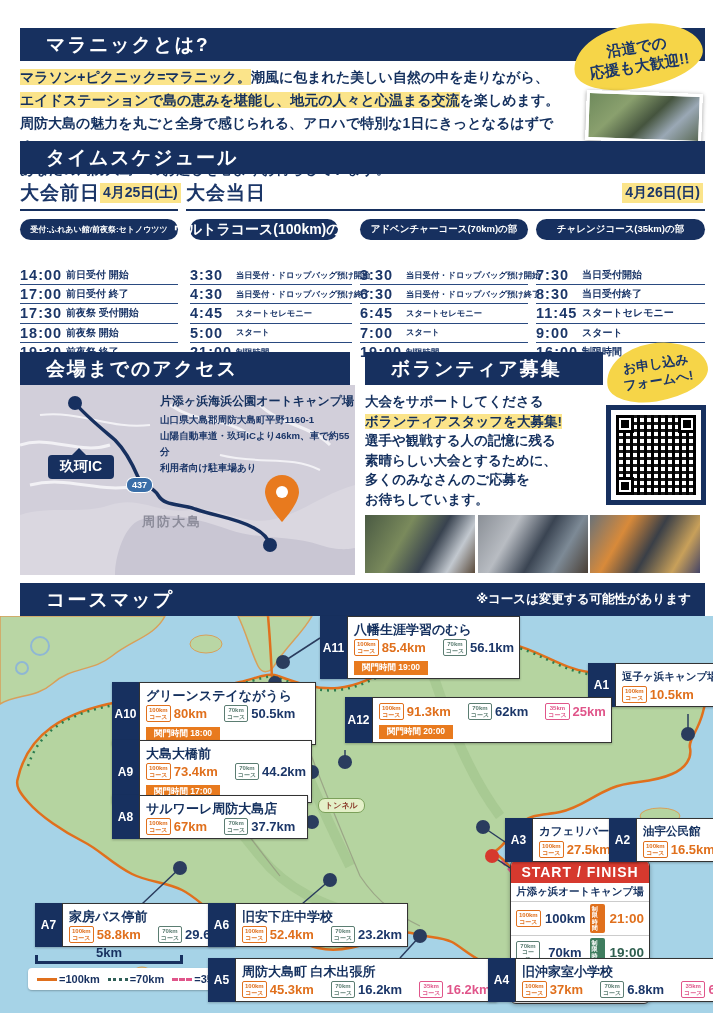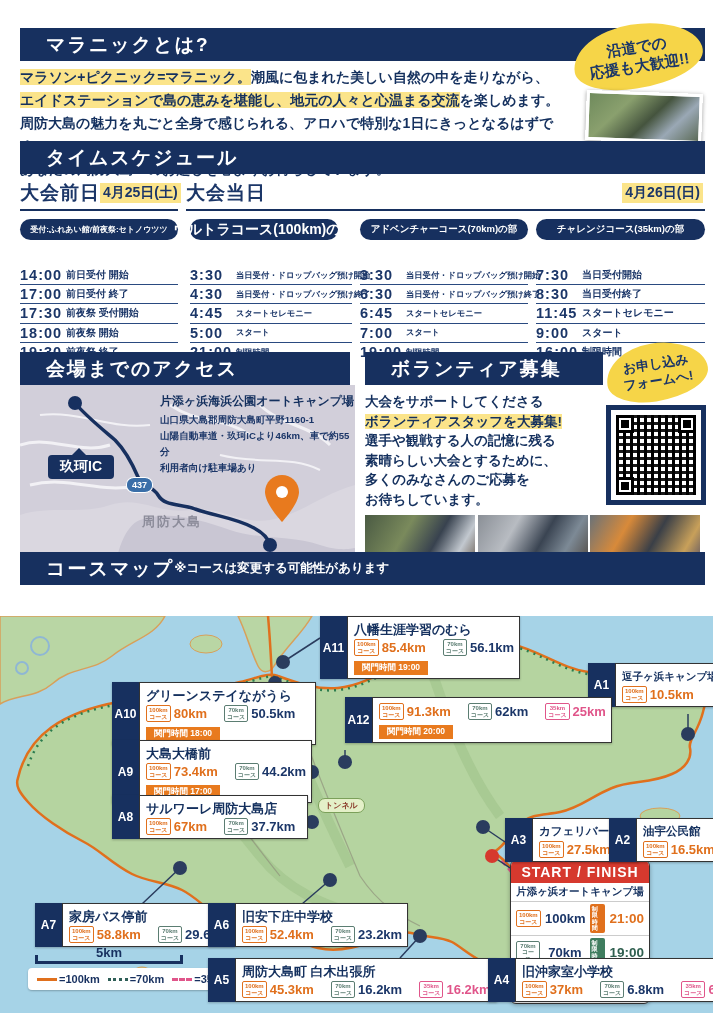--- a/index.html
+++ b/index.html
@@ -61,7 +61,7 @@
   .finder::after { content:""; position:absolute; inset:2px; background:#000; }
   .photo { position:absolute; top:515px; width:110px; height:58px; }
   
-  #cm-bar { top:552px; }
+  #cm-bar { top:583px; justify-content:space-between; }
   #cm-note { font-size:12.5px; font-weight:bold; letter-spacing:0; }
   #sea { left:0; top:616px; width:713px; height:397px; background:#a6d3e7; }
   #sea svg { position:absolute; inset:0; }

